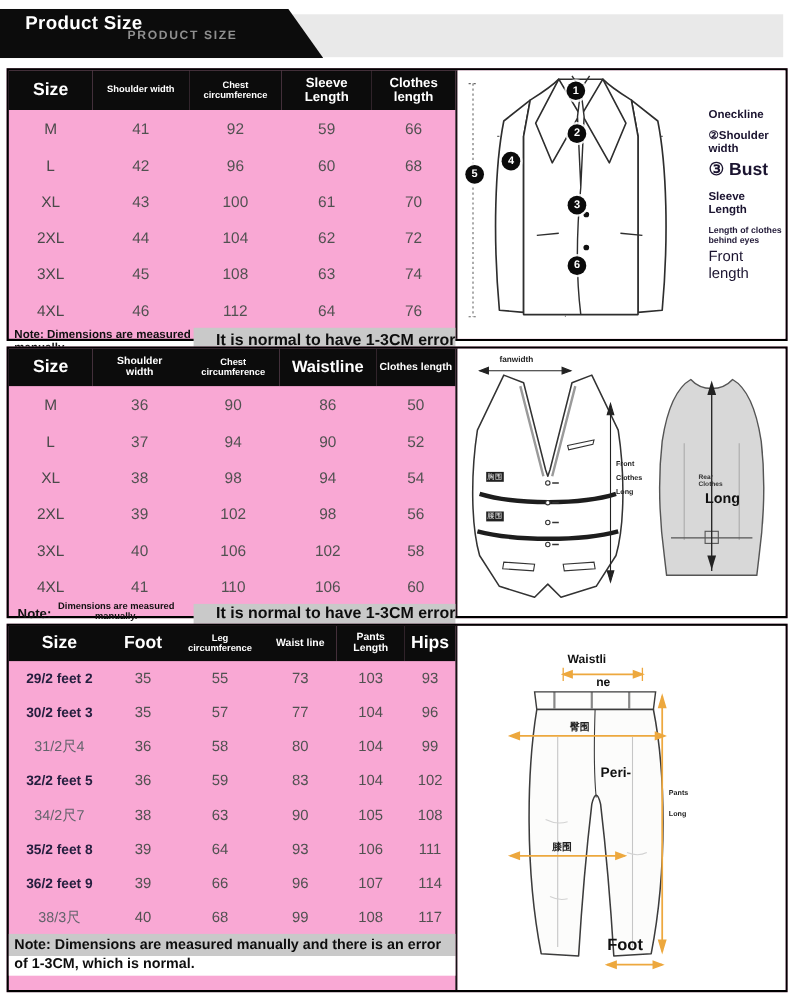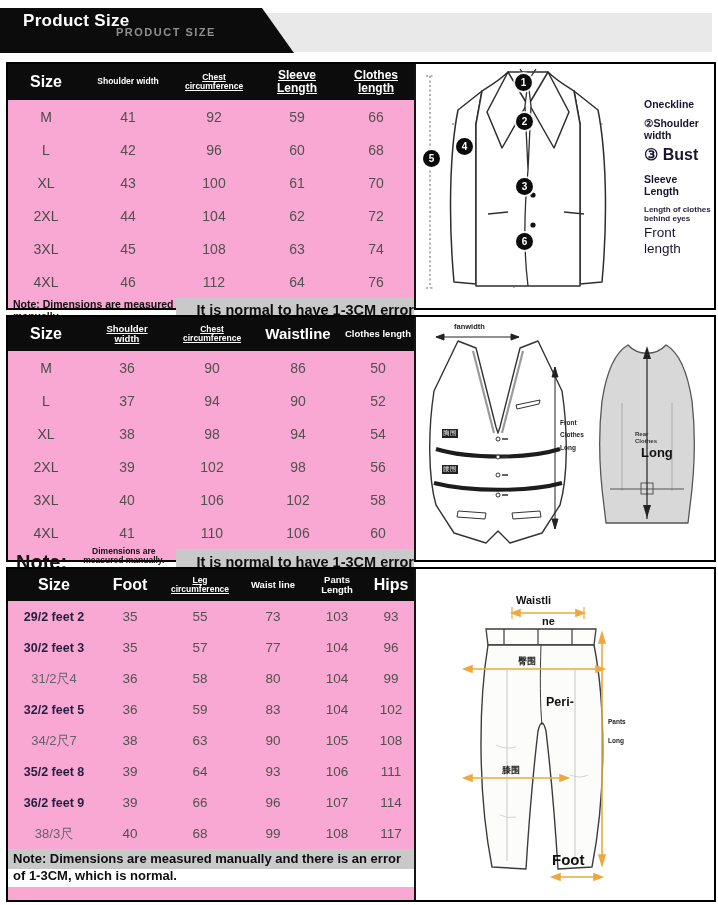--- a/index.html
+++ b/index.html
@@ -29,7 +29,7 @@
   .td-size.reg{color:#63636c;font-size:13px;}
   .h-big{font-size:16px;} .h-mid{font-size:15px;} .h-med{font-size:12px;}
   .h-sm{font-size:9.5px;} .h-xs{font-size:8.5px;}
-  .wrapnarrow{display:block;max-width:58px;margin:0 auto;text-decoration:underline;}
+  .wrapnarrow{display:block;max-width:58px;margin:0 auto;}
   
   .noterow{display:flex;flex:1;align-items:stretch;}
   .n-left{width:178px;font-weight:bold;font-size:10.5px;line-height:1.1;padding:1px 0 0 5px;color:#111;}

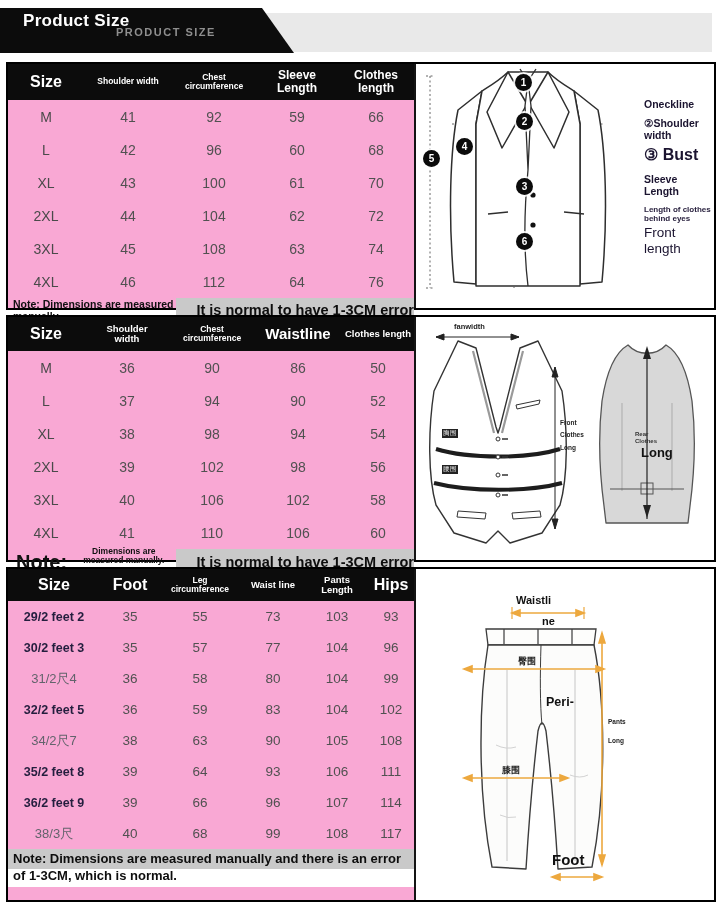--- a/index.html
+++ b/index.html
@@ -34,7 +34,7 @@
   .noterow{display:flex;flex:1;align-items:stretch;}
   .n-left{width:178px;font-weight:bold;font-size:10.5px;line-height:1.1;padding:1px 0 0 5px;color:#111;}
   .n-left2{width:178px;display:flex;align-items:flex-start;padding-left:8px;}
-  .n-word{font-size:20px;font-weight:bold;color:#111;margin-top:2px;}
+  .n-word{font-size:12px;font-weight:bold;color:#111;margin-top:2px;}
   .n-small{font-size:8.5px;font-weight:bold;color:#111;line-height:1.1;max-width:110px;margin:0 0 0 4px;transform:translateY(-2px);text-align:center;}
   .n-gray{flex:1;background:#c9c9c9;font-weight:bold;font-size:14.5px;color:#0d0d0d;
           display:flex;align-items:center;justify-content:center;white-space:nowrap;padding-left:20px;}

